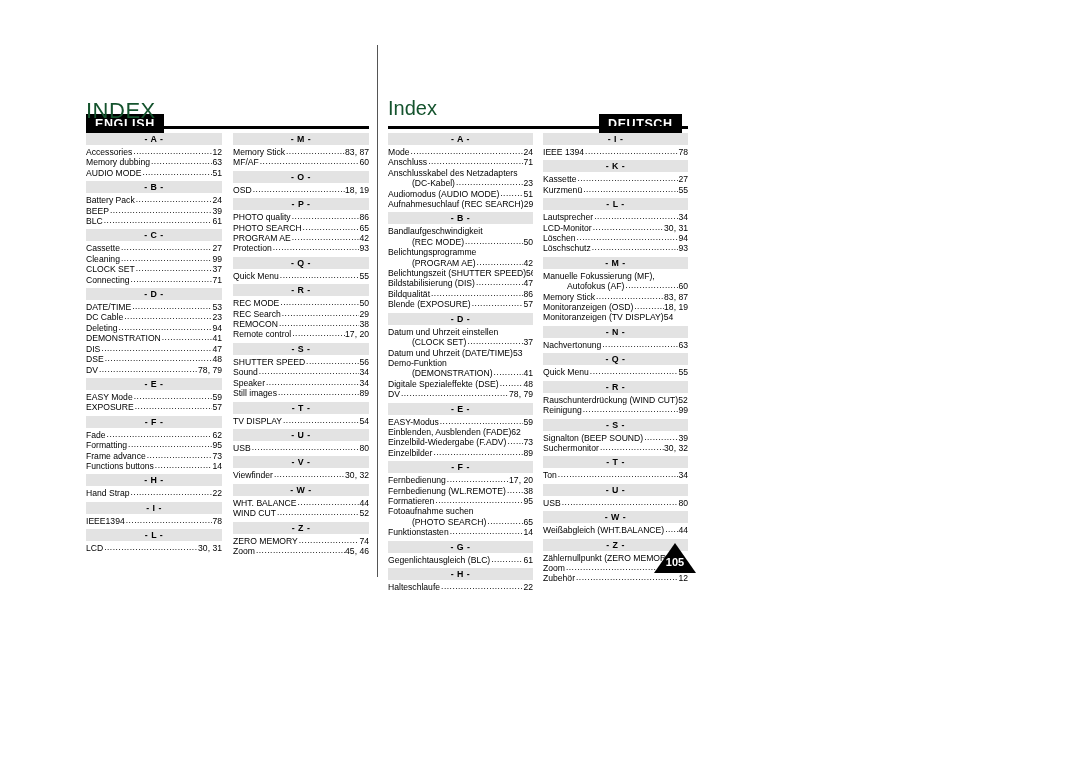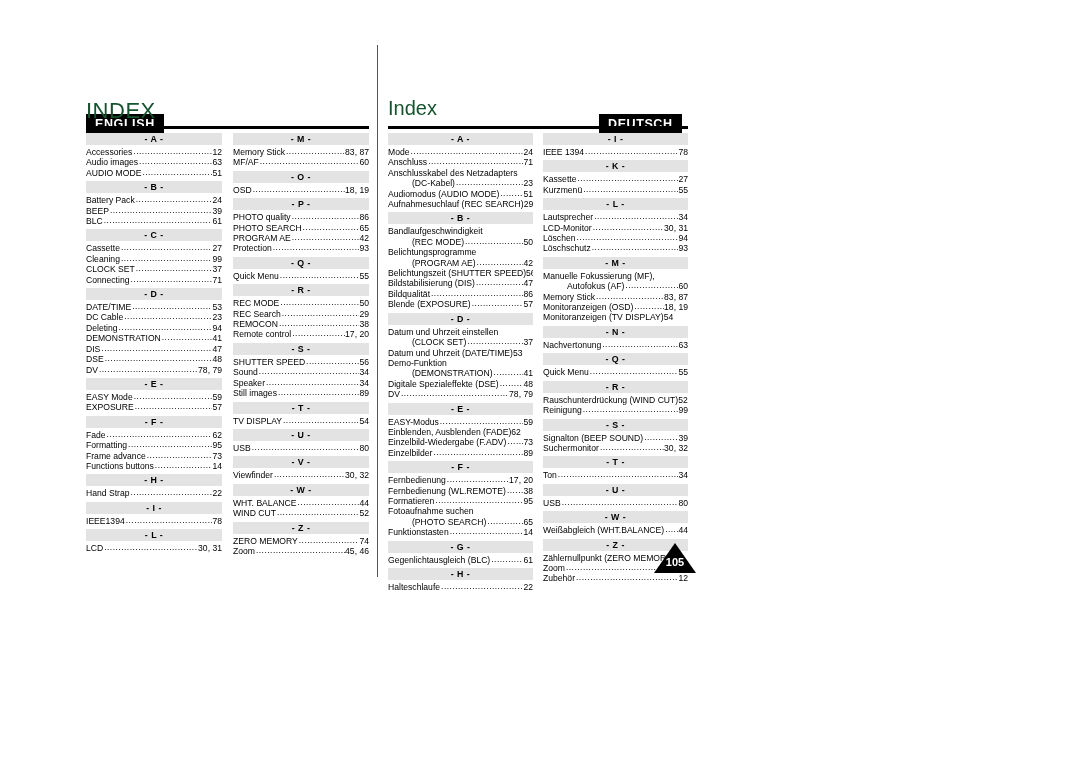--- a/index.html
+++ b/index.html
@@ -180,7 +180,7 @@
           <span class="pg">12</span>
         </div>
         <div class="entry">
-          <span class="etxt">Audio images</span>
+          <span class="etxt">Memory dubbing</span>
           <span class="dots">..........................................................................................</span>
           <span class="pg">63</span>
         </div>

